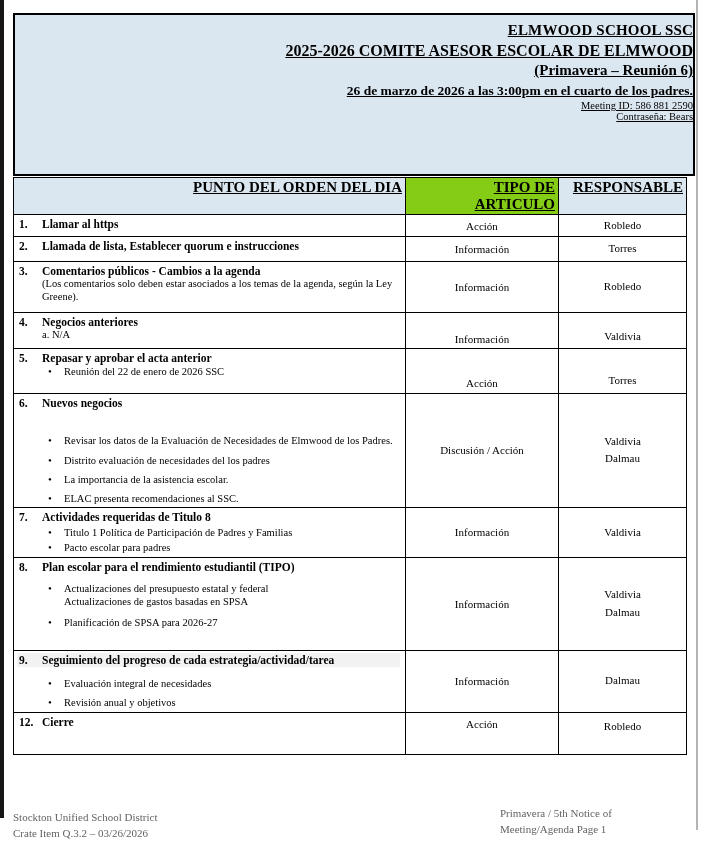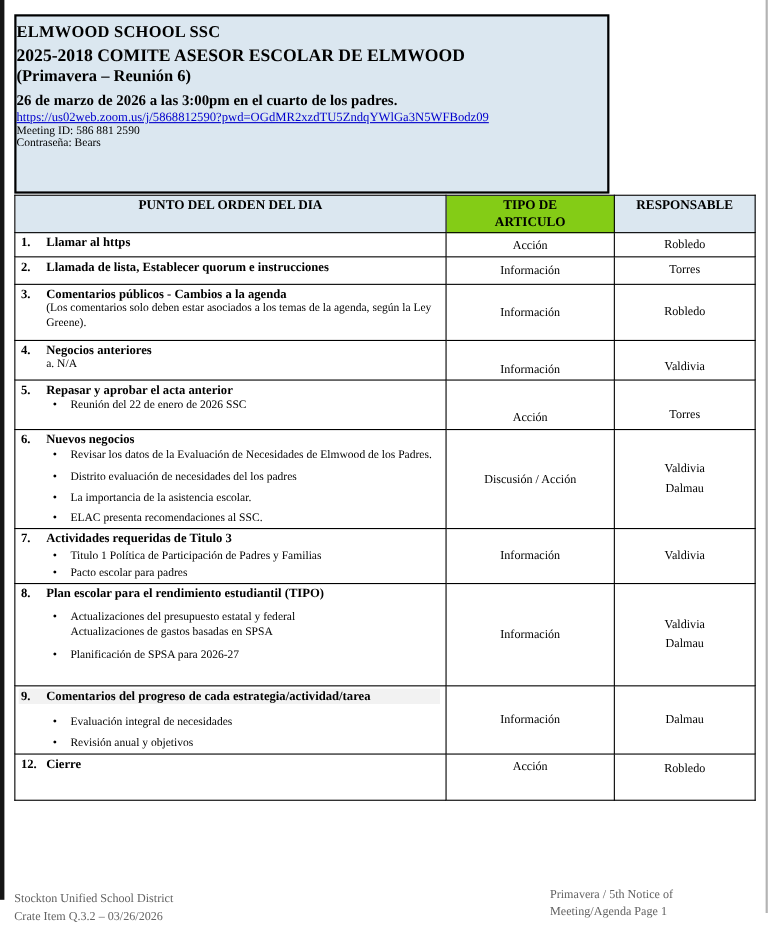--- a/index.html
+++ b/index.html
@@ -16,9 +16,9 @@
 
   
   .header-box{
-    position:absolute;left:13px;top:13px;width:541px;height:163px;
+    position:absolute;left:13px;top:13px;width:682px;height:163px;
     box-sizing:border-box;border:2px solid #000;
-    text-align:left;padding-top:7px;
+    text-align:right;padding-top:7px;text-decoration:underline;
   }
   .h-title1{font-size:15px;font-weight:bold;letter-spacing:.2px;}
   .h-title2{font-size:16px;font-weight:bold;margin-top:3px;}

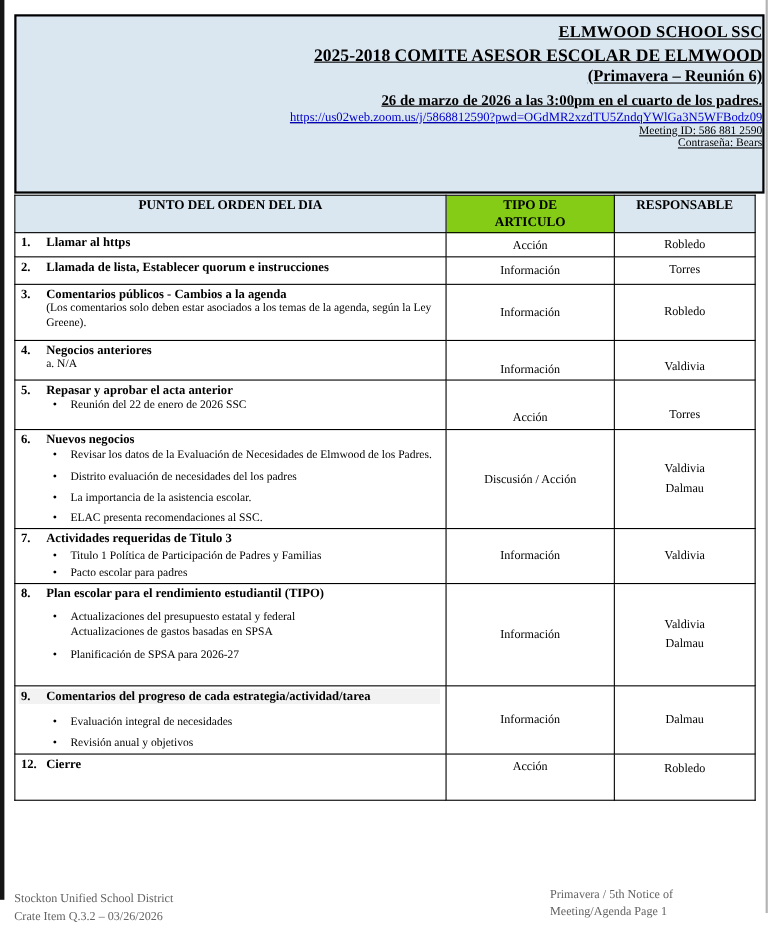--- a/index.html
+++ b/index.html
@@ -66,7 +66,7 @@
 
   <div class="header-box" id="header-box" style="background: rgb(219, 231, 240);">
     <div class="h-title1">ELMWOOD SCHOOL SSC</div>
-    <div class="h-title2">2025-2018 COMITE ASESOR ESCOLAR DE ELMWOOD</div>
+    <div class="h-title2">2025-2026 COMITE ASESOR ESCOLAR DE ELMWOOD</div>
     <div class="h-title3">(Primavera – Reunión 6)</div>
     <div class="h-date">26 de marzo de 2026 a las 3:00pm en el cuarto de los padres.</div>
     <div class="h-link">

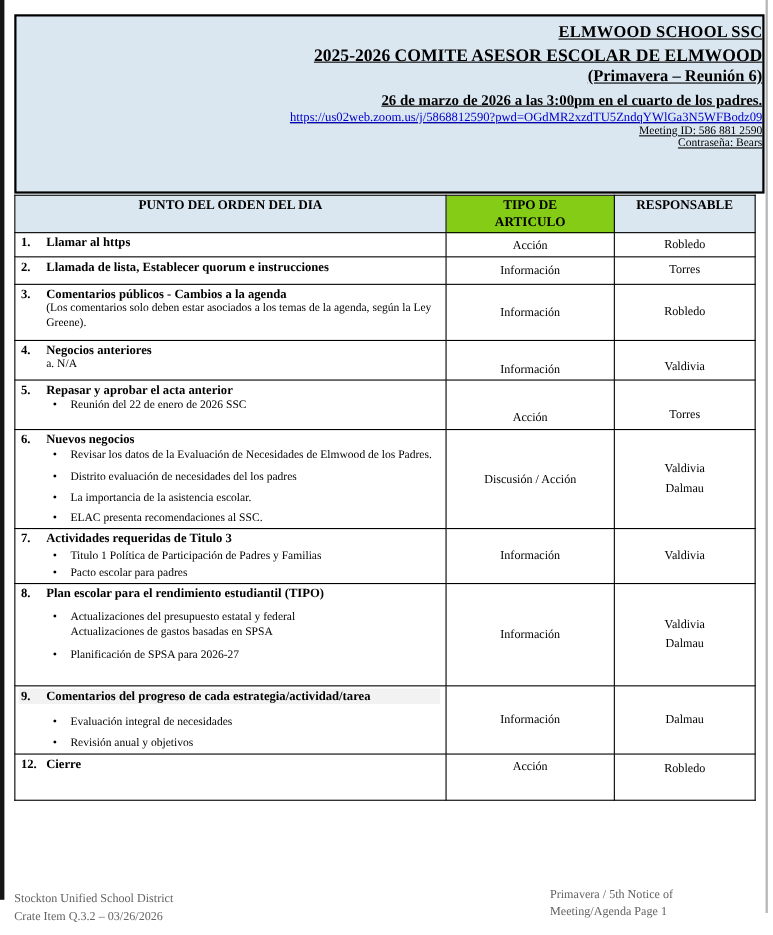--- a/index.html
+++ b/index.html
@@ -69,9 +69,6 @@
     <div class="h-title2">2025-2026 COMITE ASESOR ESCOLAR DE ELMWOOD</div>
     <div class="h-title3">(Primavera – Reunión 6)</div>
     <div class="h-date">26 de marzo de 2026 a las 3:00pm en el cuarto de los padres.</div>
-    <div class="h-link">
-      <a href="#" id="zoom-link" style="color: rgb(0, 0, 204);">https://us02web.zoom.us/j/5868812590?pwd=OGdMR2xzdTU5ZndqYWlGa3N5WFBodz09</a>
-    </div>
     <div class="h-meeting">Meeting ID: 586 881 2590</div>
     <div class="h-pass">Contraseña: Bears</div>
   </div>

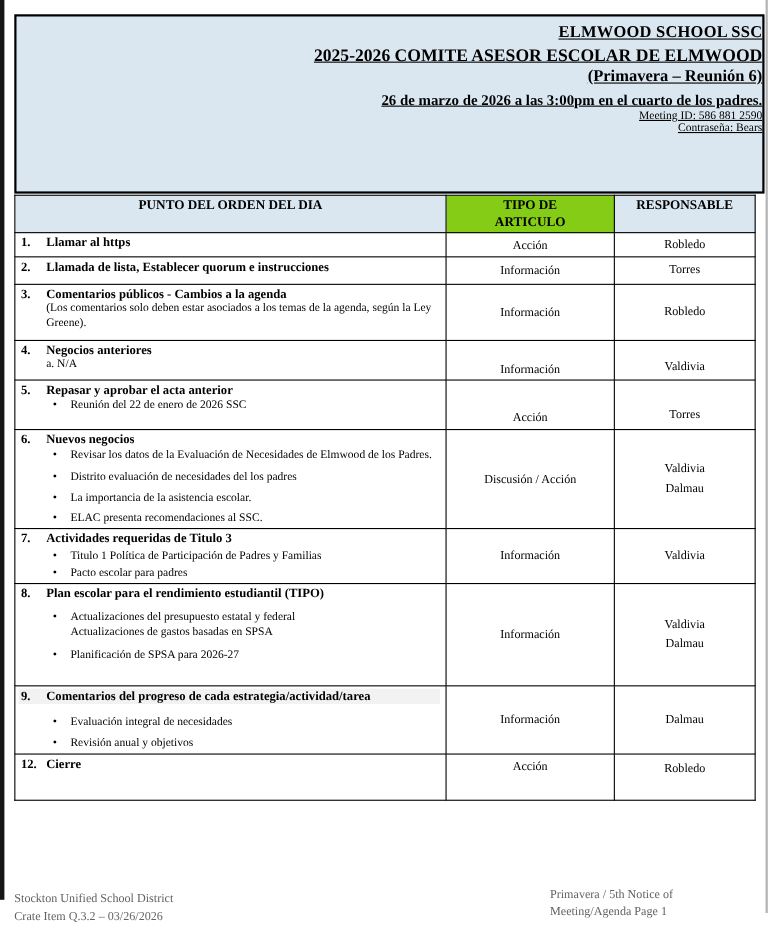--- a/index.html
+++ b/index.html
@@ -39,8 +39,8 @@
     border:1.6px solid #000;box-sizing:border-box;
   }
   table.agenda th{
-    font-size:12px;font-weight:bold;text-align:center;vertical-align:top;
-    padding:1px 3px;white-space:pre-line;height:34px;
+    font-size:15px;font-weight:bold;text-align:right;vertical-align:top;
+    padding:1px 3px;white-space:pre-line;height:34px;text-decoration:underline;
   }
   td.cell-item{vertical-align:top;padding:2px 5px 2px 3px;}
   td.cell-type, td.cell-resp{text-align:center;font-size:11px;padding:1px 2px;}

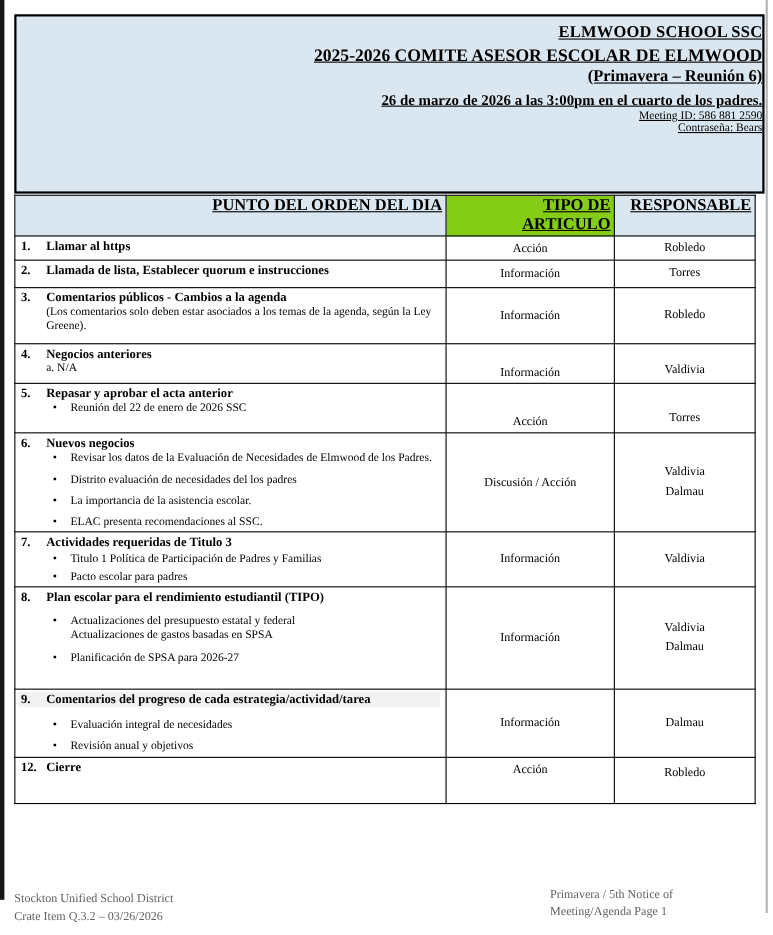--- a/index.html
+++ b/index.html
@@ -157,7 +157,7 @@
               <span class="item-num">6.</span>
               <span class="t">Nuevos negocios</span>
             </div>
-            <div class="sub-bullet" style="margin-top: 0;">Revisar los datos de la Evaluación de Necesidades de Elmwood de los Padres.</div>
+            <div class="sub-bullet" style="margin-top: 24px;">Revisar los datos de la Evaluación de Necesidades de Elmwood de los Padres.</div>
             <div class="sub-bullet" style="margin-top: 6px;">Distrito evaluación de necesidades del los padres</div>
             <div class="sub-bullet" style="margin-top: 6px;">La importancia de la asistencia escolar.</div>
             <div class="sub-bullet" style="margin-top: 6px;">ELAC presenta recomendaciones al SSC.</div>

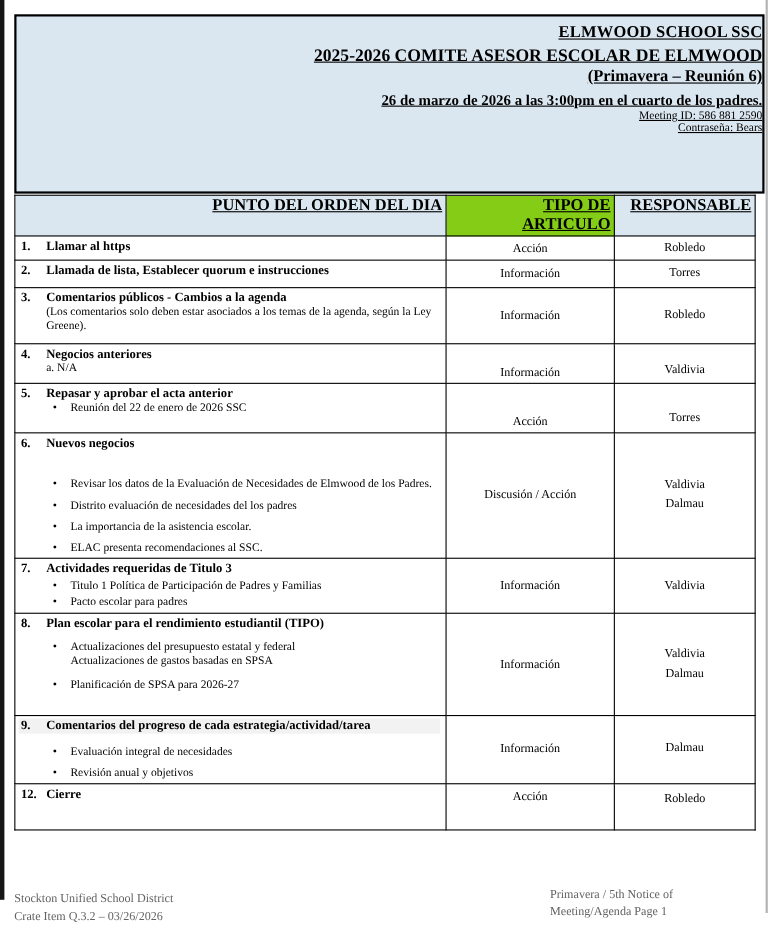--- a/index.html
+++ b/index.html
@@ -172,7 +172,7 @@
           <td class="cell-item">
             <div class="item-title">
               <span class="item-num">7.</span>
-              <span class="t">Actividades requeridas de Titulo 3</span>
+              <span class="t">Actividades requeridas de Titulo 8</span>
             </div>
             <div class="sub-bullet" style="margin-top: 2px;">Titulo 1 Política de Participación de Padres y Familias</div>
             <div class="sub-bullet" style="margin-top: 2px;">Pacto escolar para padres</div>

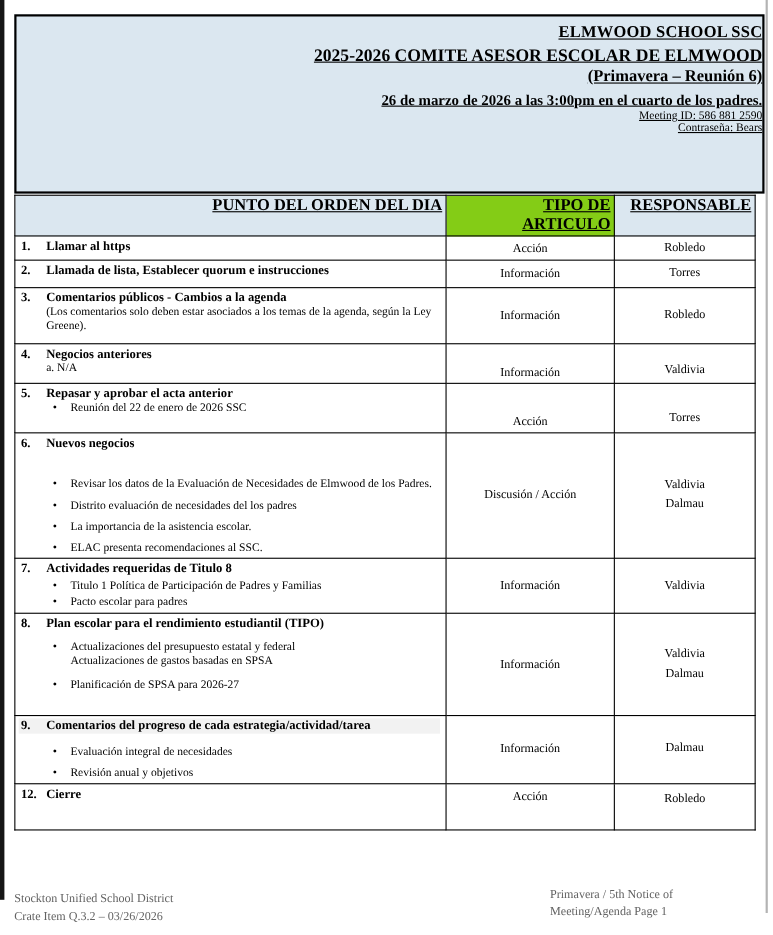--- a/index.html
+++ b/index.html
@@ -202,7 +202,7 @@
           <td class="cell-item">
             <div class="item-title" style="background: rgb(242, 242, 242); margin-bottom: 10px;">
               <span class="item-num">9.</span>
-              <span class="t">Comentarios del progreso de cada estrategia/actividad/tarea</span>
+              <span class="t">Seguimiento del progreso de cada estrategia/actividad/tarea</span>
             </div>
             <div class="sub-bullet" style="margin-top: 6px;">Evaluación integral de necesidades</div>
             <div class="sub-bullet" style="margin-top: 6px;">Revisión anual y objetivos</div>

